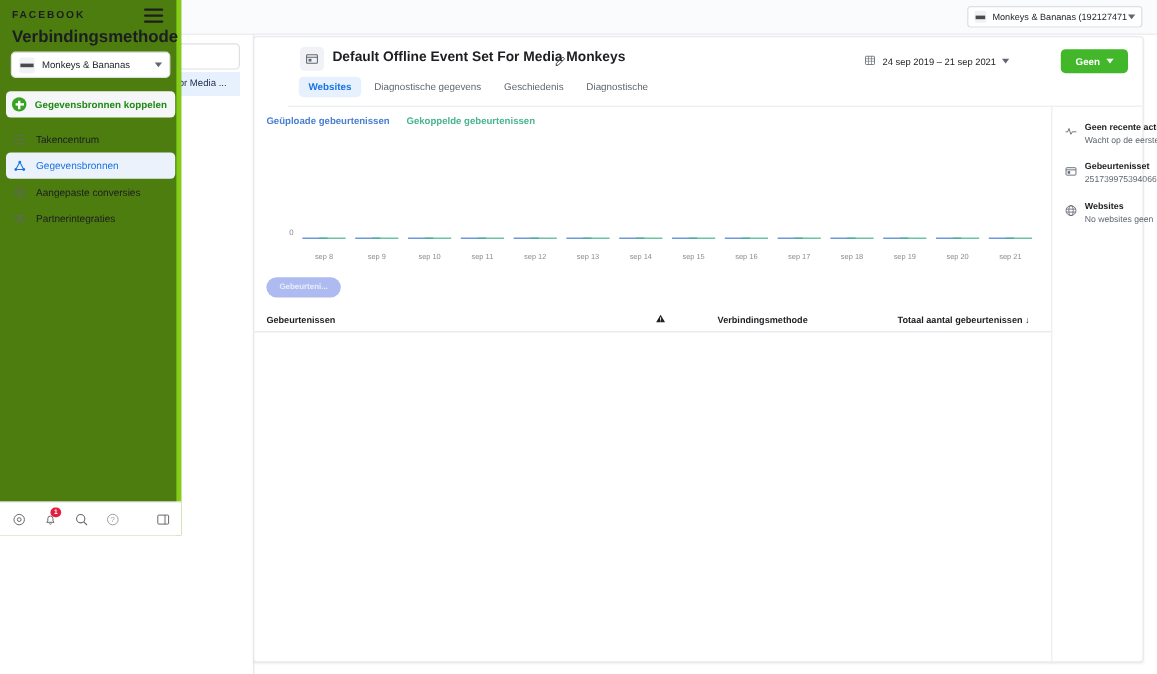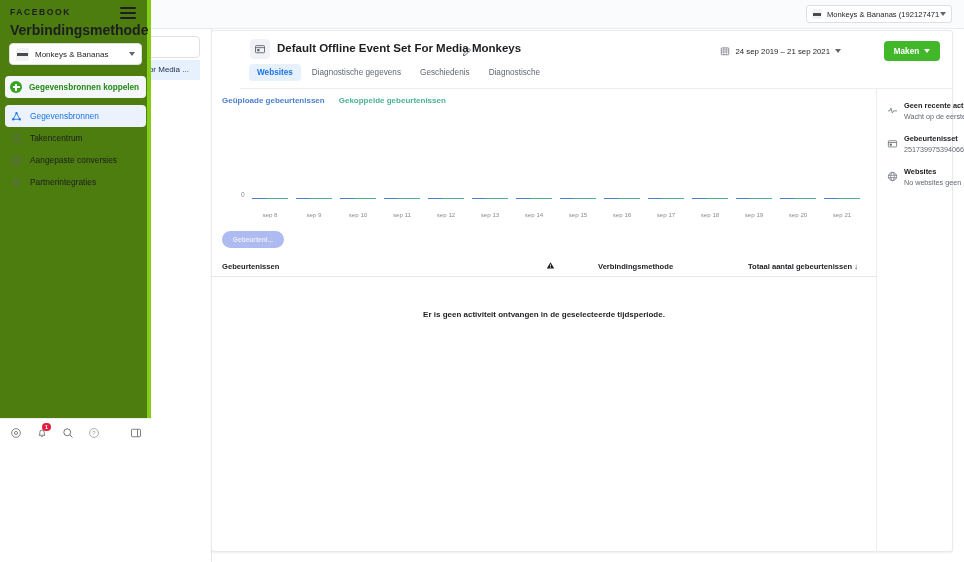--- a/index.html
+++ b/index.html
@@ -380,7 +380,7 @@
       </div>
 
       <div class="make-btn">
-        <span>Maken</span>
+        <span>Geen</span>
         <span class="caret"></span>
       </div>
       <div class="head-divider"></div>

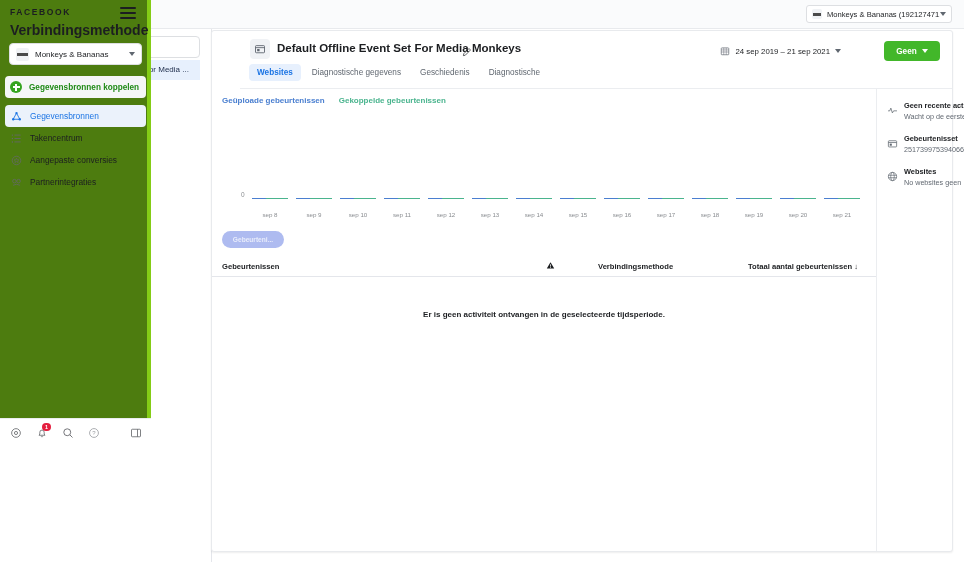--- a/index.html
+++ b/index.html
@@ -258,19 +258,6 @@
     </div>
 
     <div class="nav">
-      <div class="nav-item active">
-        <span class="nav-ico">
-          <svg width="11" height="11" viewBox="0 0 16 16">
-              <g fill="none" stroke="#1b74e4" stroke-width="1.3">
-                <path d="M8 3 L3.2 12 L12.8 12 Z"></path>
-              </g>
-              <circle cx="8" cy="3" r="1.7" fill="#1b74e4"></circle>
-              <circle cx="3.2" cy="12" r="1.7" fill="#1b74e4"></circle>
-              <circle cx="12.8" cy="12" r="1.7" fill="#1b74e4"></circle>
-            </svg>
-        </span>
-        <span class="nav-label">Gegevensbronnen</span>
-      </div>
       <div class="nav-item">
         <span class="nav-ico">
           <svg width="11" height="11" viewBox="0 0 16 16">
@@ -285,6 +272,19 @@
             </svg>
         </span>
         <span class="nav-label">Takencentrum</span>
+      </div>
+      <div class="nav-item active">
+        <span class="nav-ico">
+          <svg width="11" height="11" viewBox="0 0 16 16">
+              <g fill="none" stroke="#1b74e4" stroke-width="1.3">
+                <path d="M8 3 L3.2 12 L12.8 12 Z"></path>
+              </g>
+              <circle cx="8" cy="3" r="1.7" fill="#1b74e4"></circle>
+              <circle cx="3.2" cy="12" r="1.7" fill="#1b74e4"></circle>
+              <circle cx="12.8" cy="12" r="1.7" fill="#1b74e4"></circle>
+            </svg>
+        </span>
+        <span class="nav-label">Gegevensbronnen</span>
       </div>
       <div class="nav-item">
         <span class="nav-ico">

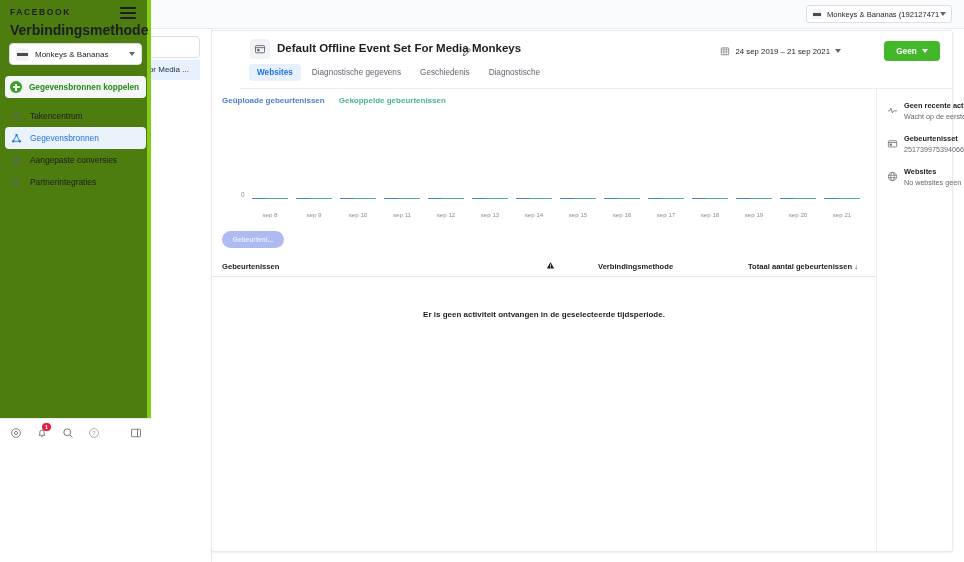--- a/index.html
+++ b/index.html
@@ -463,7 +463,6 @@
             <div class="th th-method">Verbindingsmethode</div>
             <div class="th th-total">Totaal aantal gebeurtenissen ↓</div>
           </div>
-          <div class="empty-msg">Er is geen activiteit ontvangen in de geselecteerde tijdsperiode.</div>
         </div>
       </div>
 

